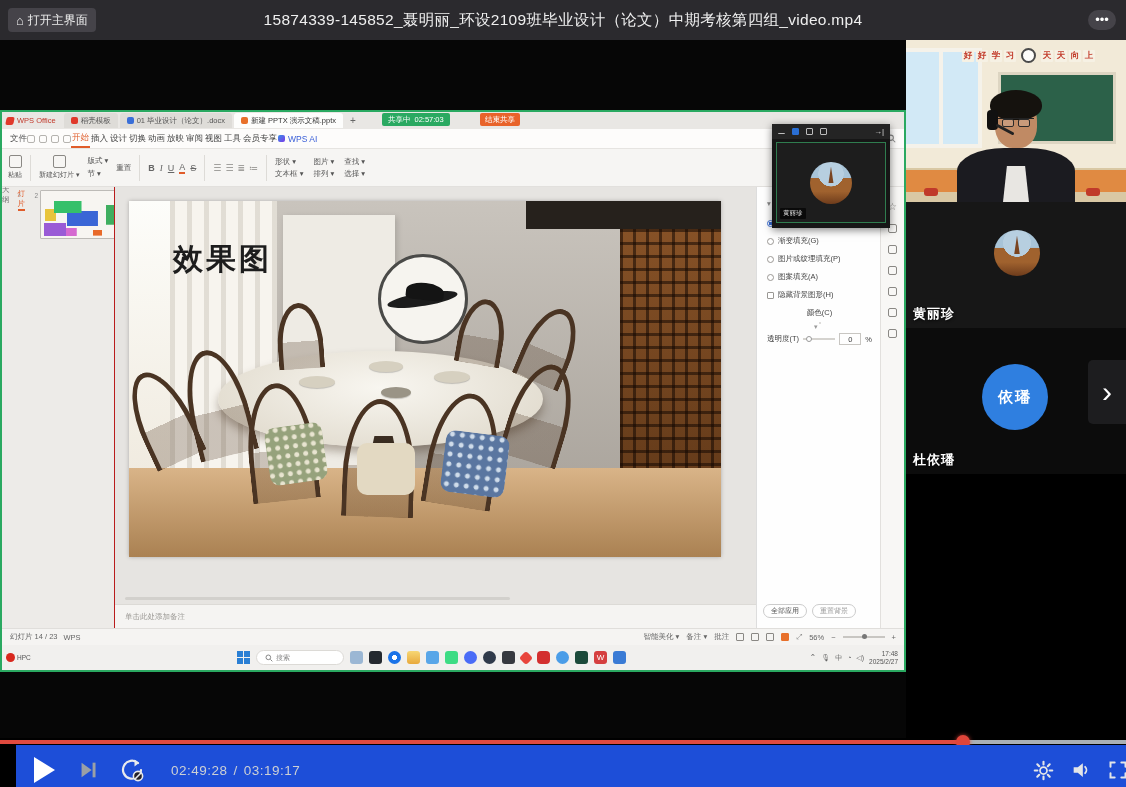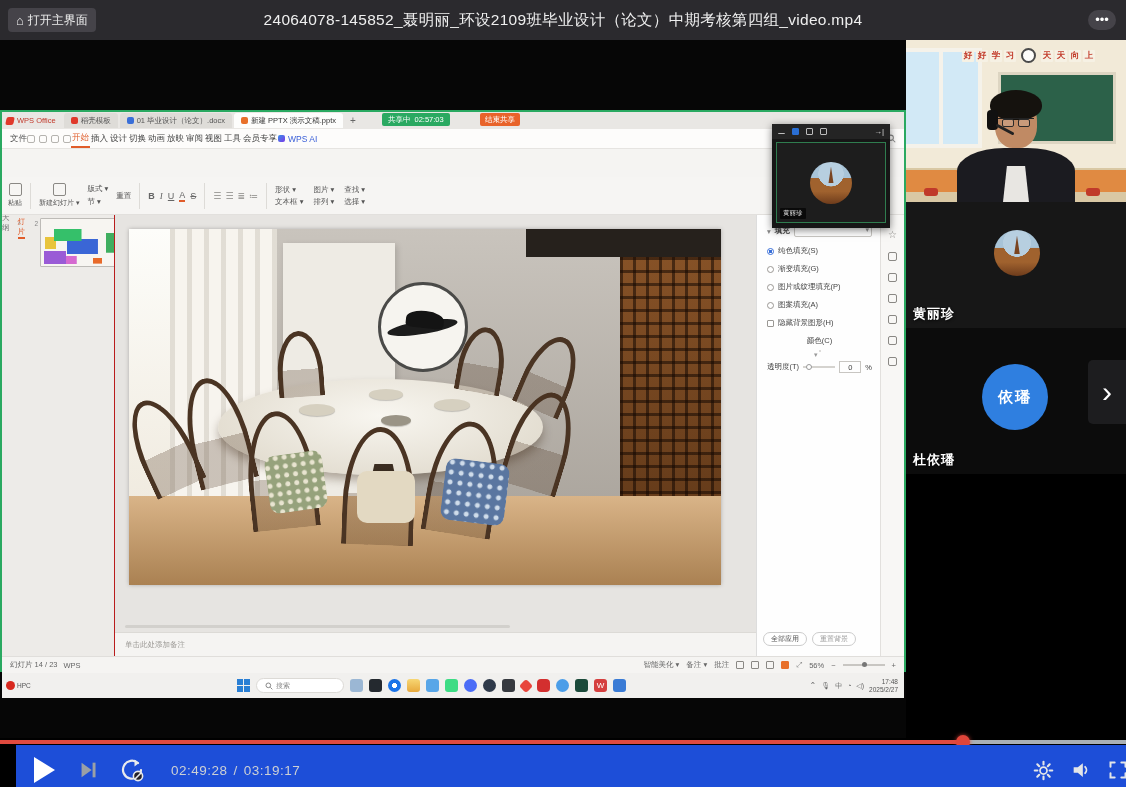--- a/index.html
+++ b/index.html
@@ -294,7 +294,7 @@
       <span class="home-ic">⌂</span>
       <span>打开主界面</span>
     </button>
-    <div class="vtitle">24064078-145852_聂明丽_环设2109班毕业设计（论文）中期考核第四组_video.mp4</div>
+    <div class="vtitle">15874339-145852_聂明丽_环设2109班毕业设计（论文）中期考核第四组_video.mp4</div>
     <button class="more-btn">
       <span>•••</span>
     </button>

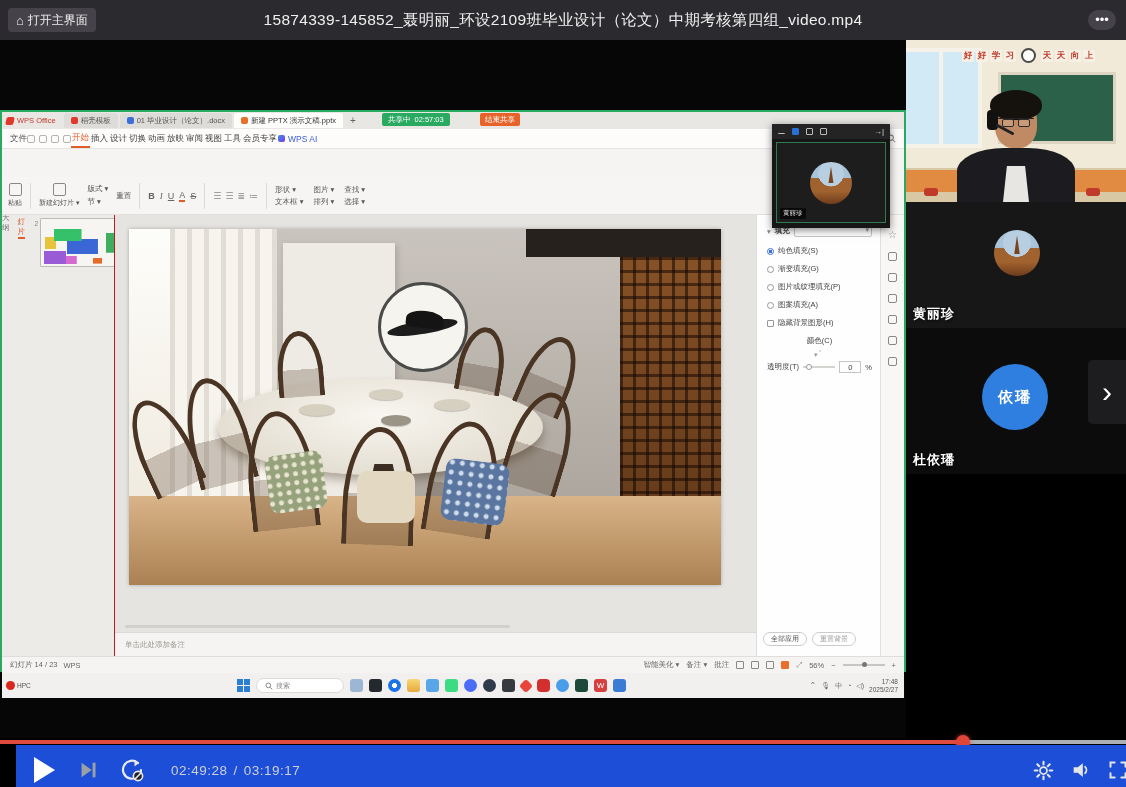--- a/index.html
+++ b/index.html
@@ -50,7 +50,7 @@
   .aidot { width:7px; height:7px; background:linear-gradient(135deg,#3a8fe8,#7a3ae8); border-radius:2px; }
 
   .wps-toolbar { height:38px; background:#f6f5f3; border-bottom:1px solid #e2e0dd; display:flex;
-    align-items:center; padding:0 6px; gap:8px; color:#555;margin-top:28px; }
+    align-items:center; padding:0 6px; gap:8px; color:#555; }
   .tgroup { display:flex; align-items:center; gap:7px; }
   .tbig { display:flex; flex-direction:column; align-items:center; gap:2px; font-size:7px; cursor:pointer; }
   .tbig .bic { width:13px; height:13px; border:1.5px solid #8a8884; border-radius:2px; }

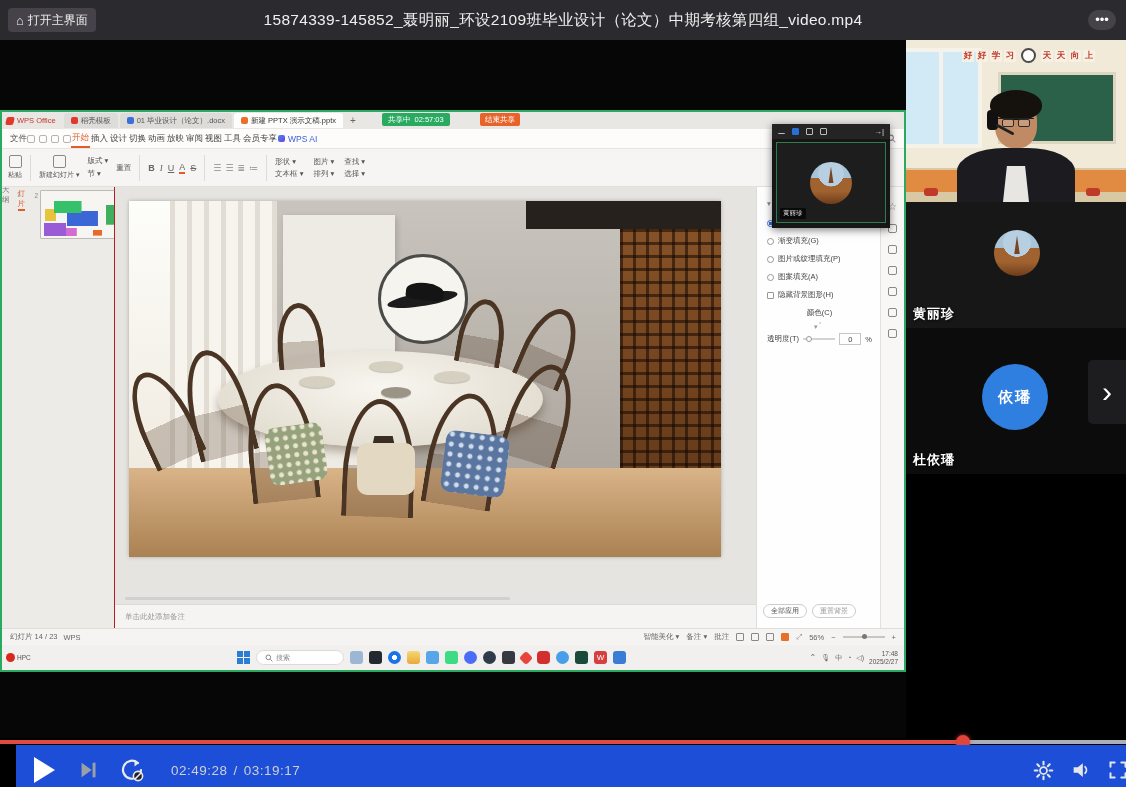--- a/index.html
+++ b/index.html
@@ -463,6 +463,7 @@
             <div class="cushion cu-green" style="left:138px;top:224px;width:58px;height:58px;transform:rotate(-8deg);"></div>
             <div class="cushion cu-cream" style="left:228px;top:242px;width:58px;height:52px;"></div>
             <div class="cushion cu-blue" style="left:314px;top:232px;width:64px;height:62px;transform:rotate(7deg);"></div>
+            <div class="slide-title">效果图</div>
           </div>
           <div class="hscroll"></div>
           <div class="notes">单击此处添加备注</div>

